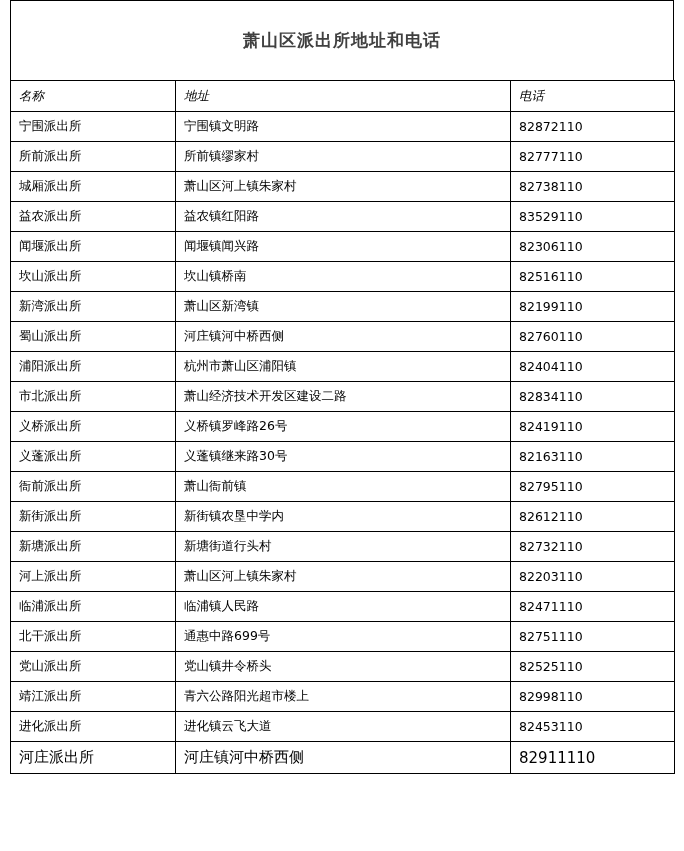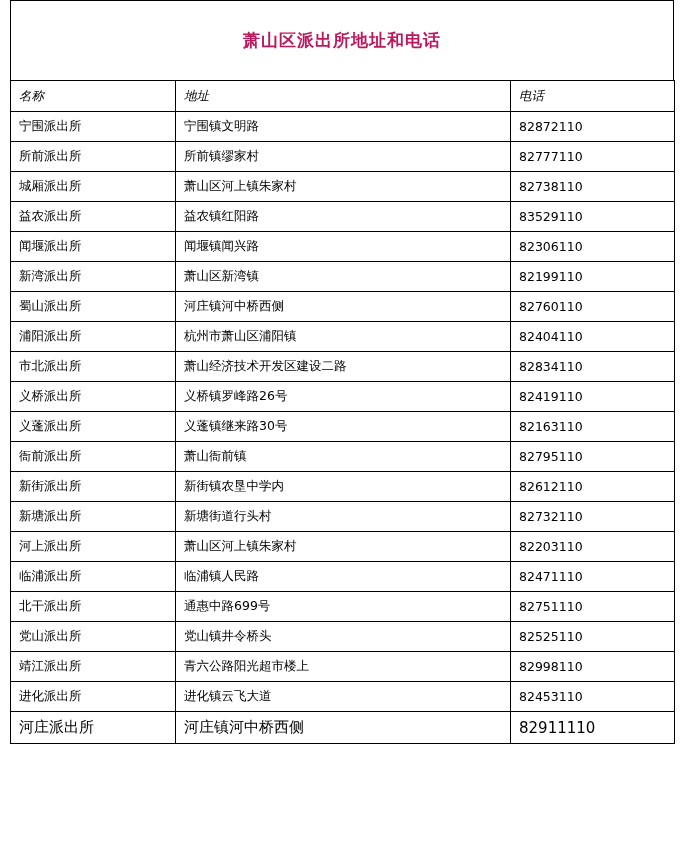--- a/index.html
+++ b/index.html
@@ -34,7 +34,7 @@
     font-size: 17px;
     font-weight: bold;
     letter-spacing: 1px;
-    color: #be185d;
+    color: #404040;
   }
   table.directory {
     border-collapse: collapse;

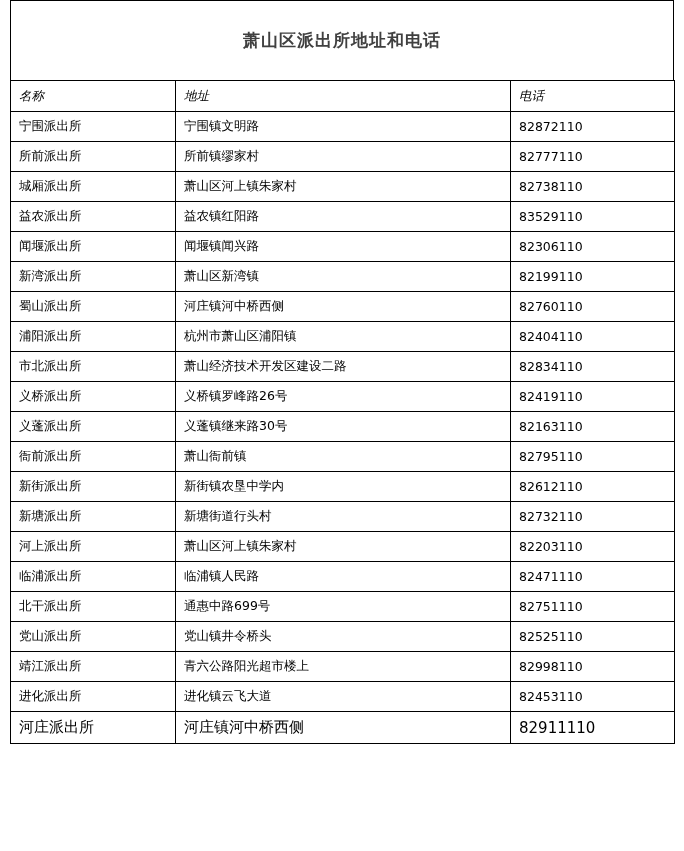--- a/index.html
+++ b/index.html
@@ -112,6 +112,11 @@
           <td>82306110</td>
         </tr>
         <tr>
+          <td>坎山派出所</td>
+          <td>坎山镇桥南</td>
+          <td>82516110</td>
+        </tr>
+        <tr>
           <td>新湾派出所</td>
           <td>萧山区新湾镇</td>
           <td>82199110</td>

